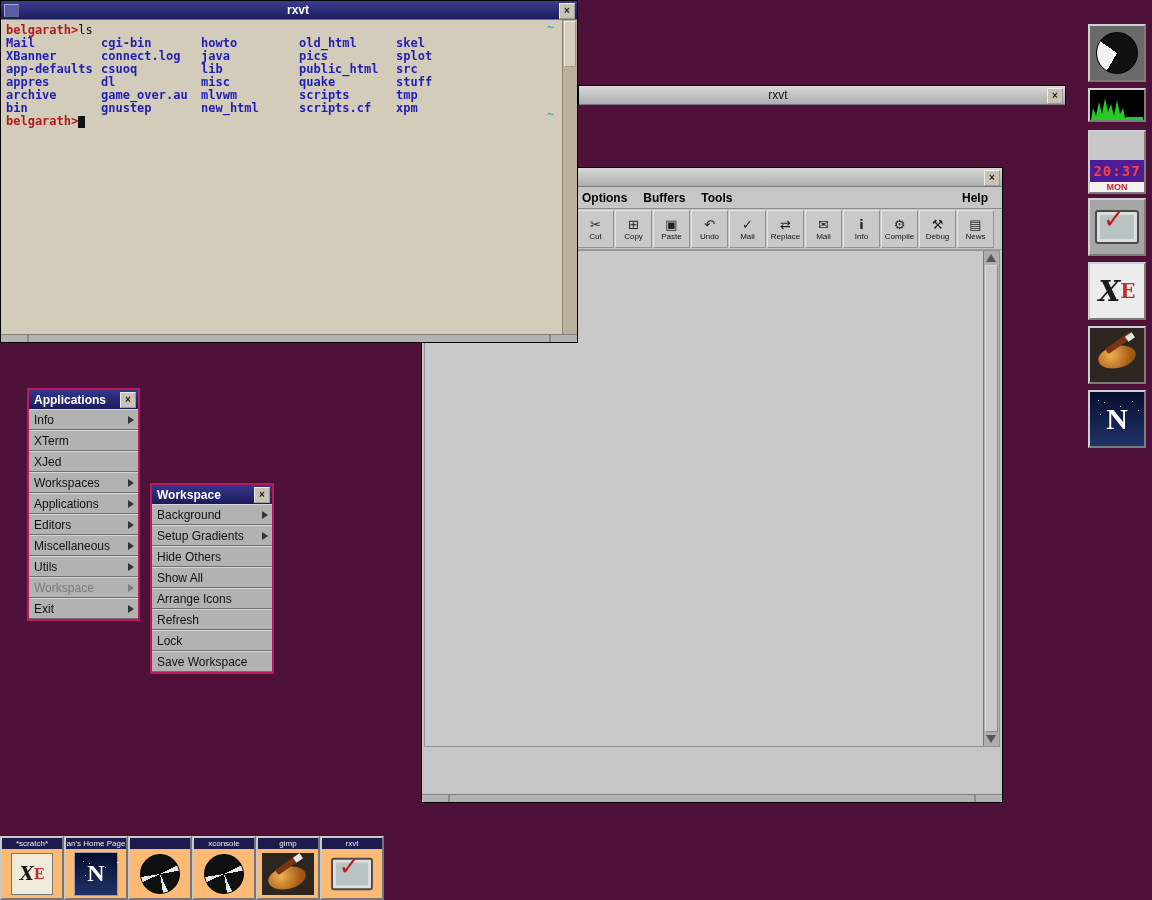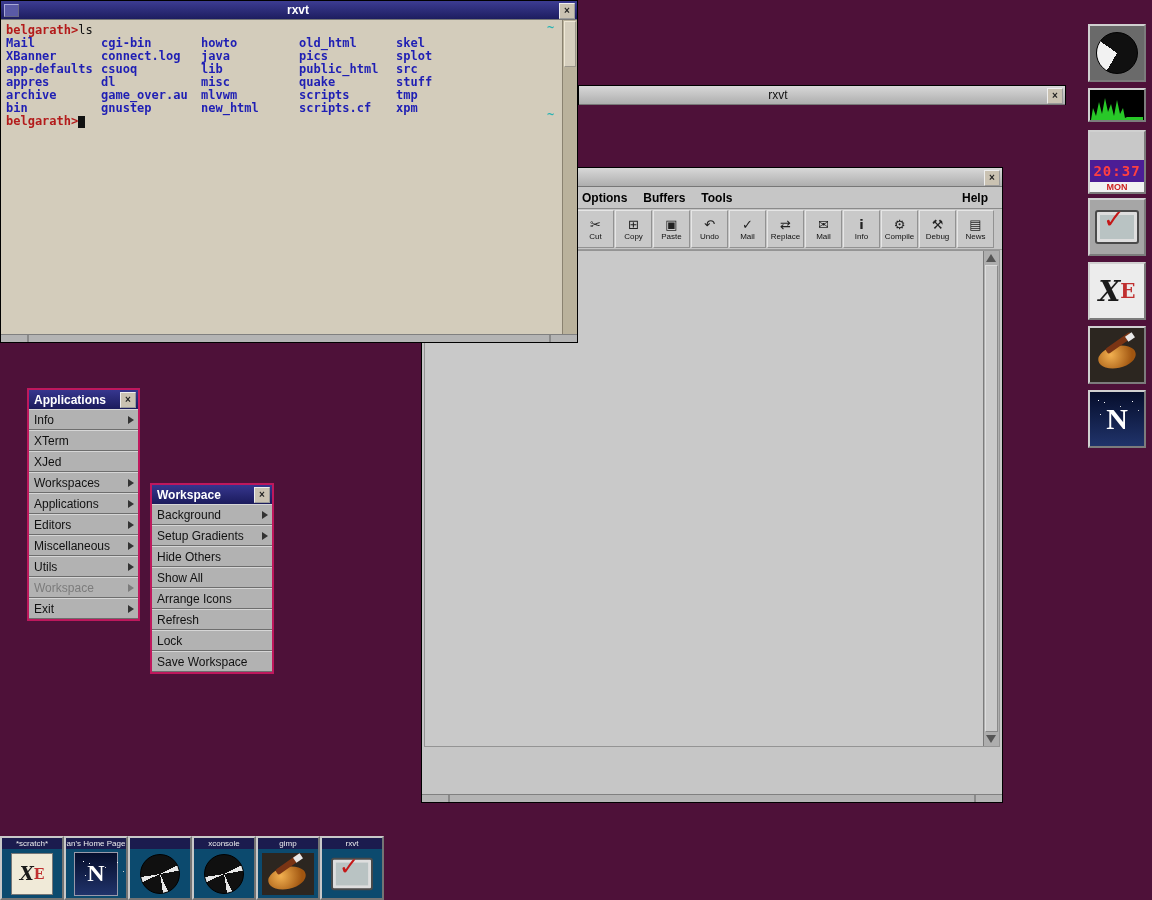--- a/index.html
+++ b/index.html
@@ -126,7 +126,7 @@
          box-shadow:6px 2px 0 #fff,22px 6px 0 #ddd,34px 1px 0 #fff,40px 10px 0 #ccc,2px 14px 0 #eee;}
 
   
-  .btile{position:absolute;top:836px;width:64px;height:64px;background:#0c4a6e;
+  .btile{position:absolute;top:836px;width:64px;height:64px;background:#fdba74;
          border:2px outset #c8c8c8;box-sizing:border-box;overflow:hidden;}
   .blabel{height:11px;background:#1b1b4e;color:#eee;font-size:8px;line-height:11px;
           text-align:center;white-space:nowrap;overflow:hidden;}

